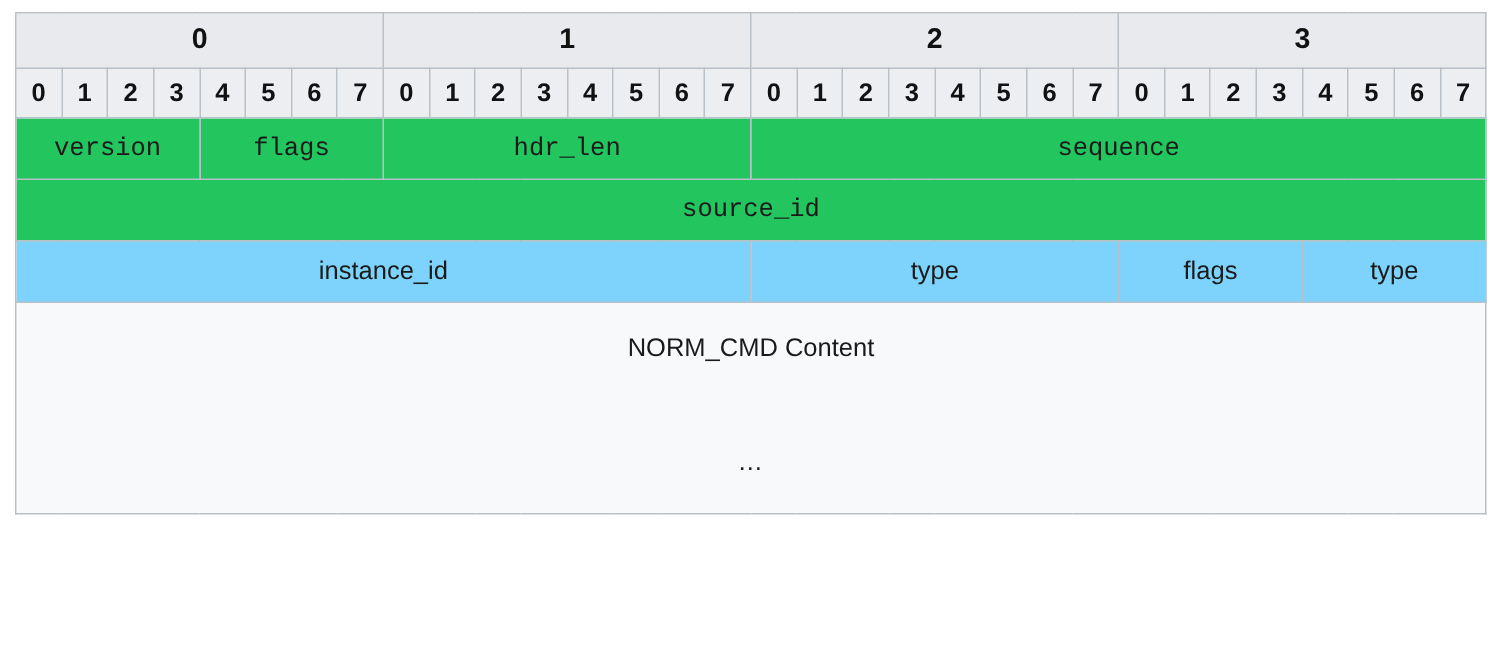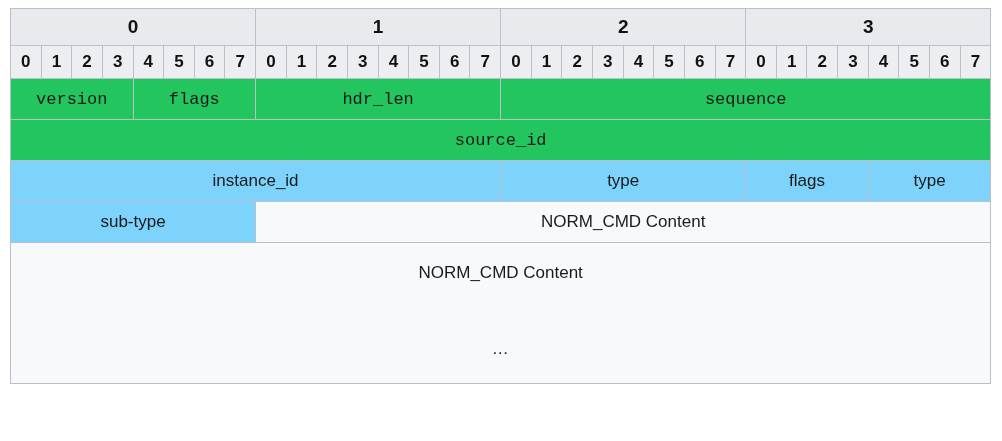--- a/index.html
+++ b/index.html
@@ -184,10 +184,6 @@
           <td colspan="4" class="fill-light">flags</td>
           <td colspan="4" class="fill-light">type</td>
         </tr>
-        <tr class="field-row">
-          <td colspan="8" class="fill-light">sub-type</td>
-          <td colspan="24" class="fill-plain">NORM_CMD Content</td>
-        </tr>
         <tr class="content-row">
           <td colspan="32">
             <div class="content-wrap">

